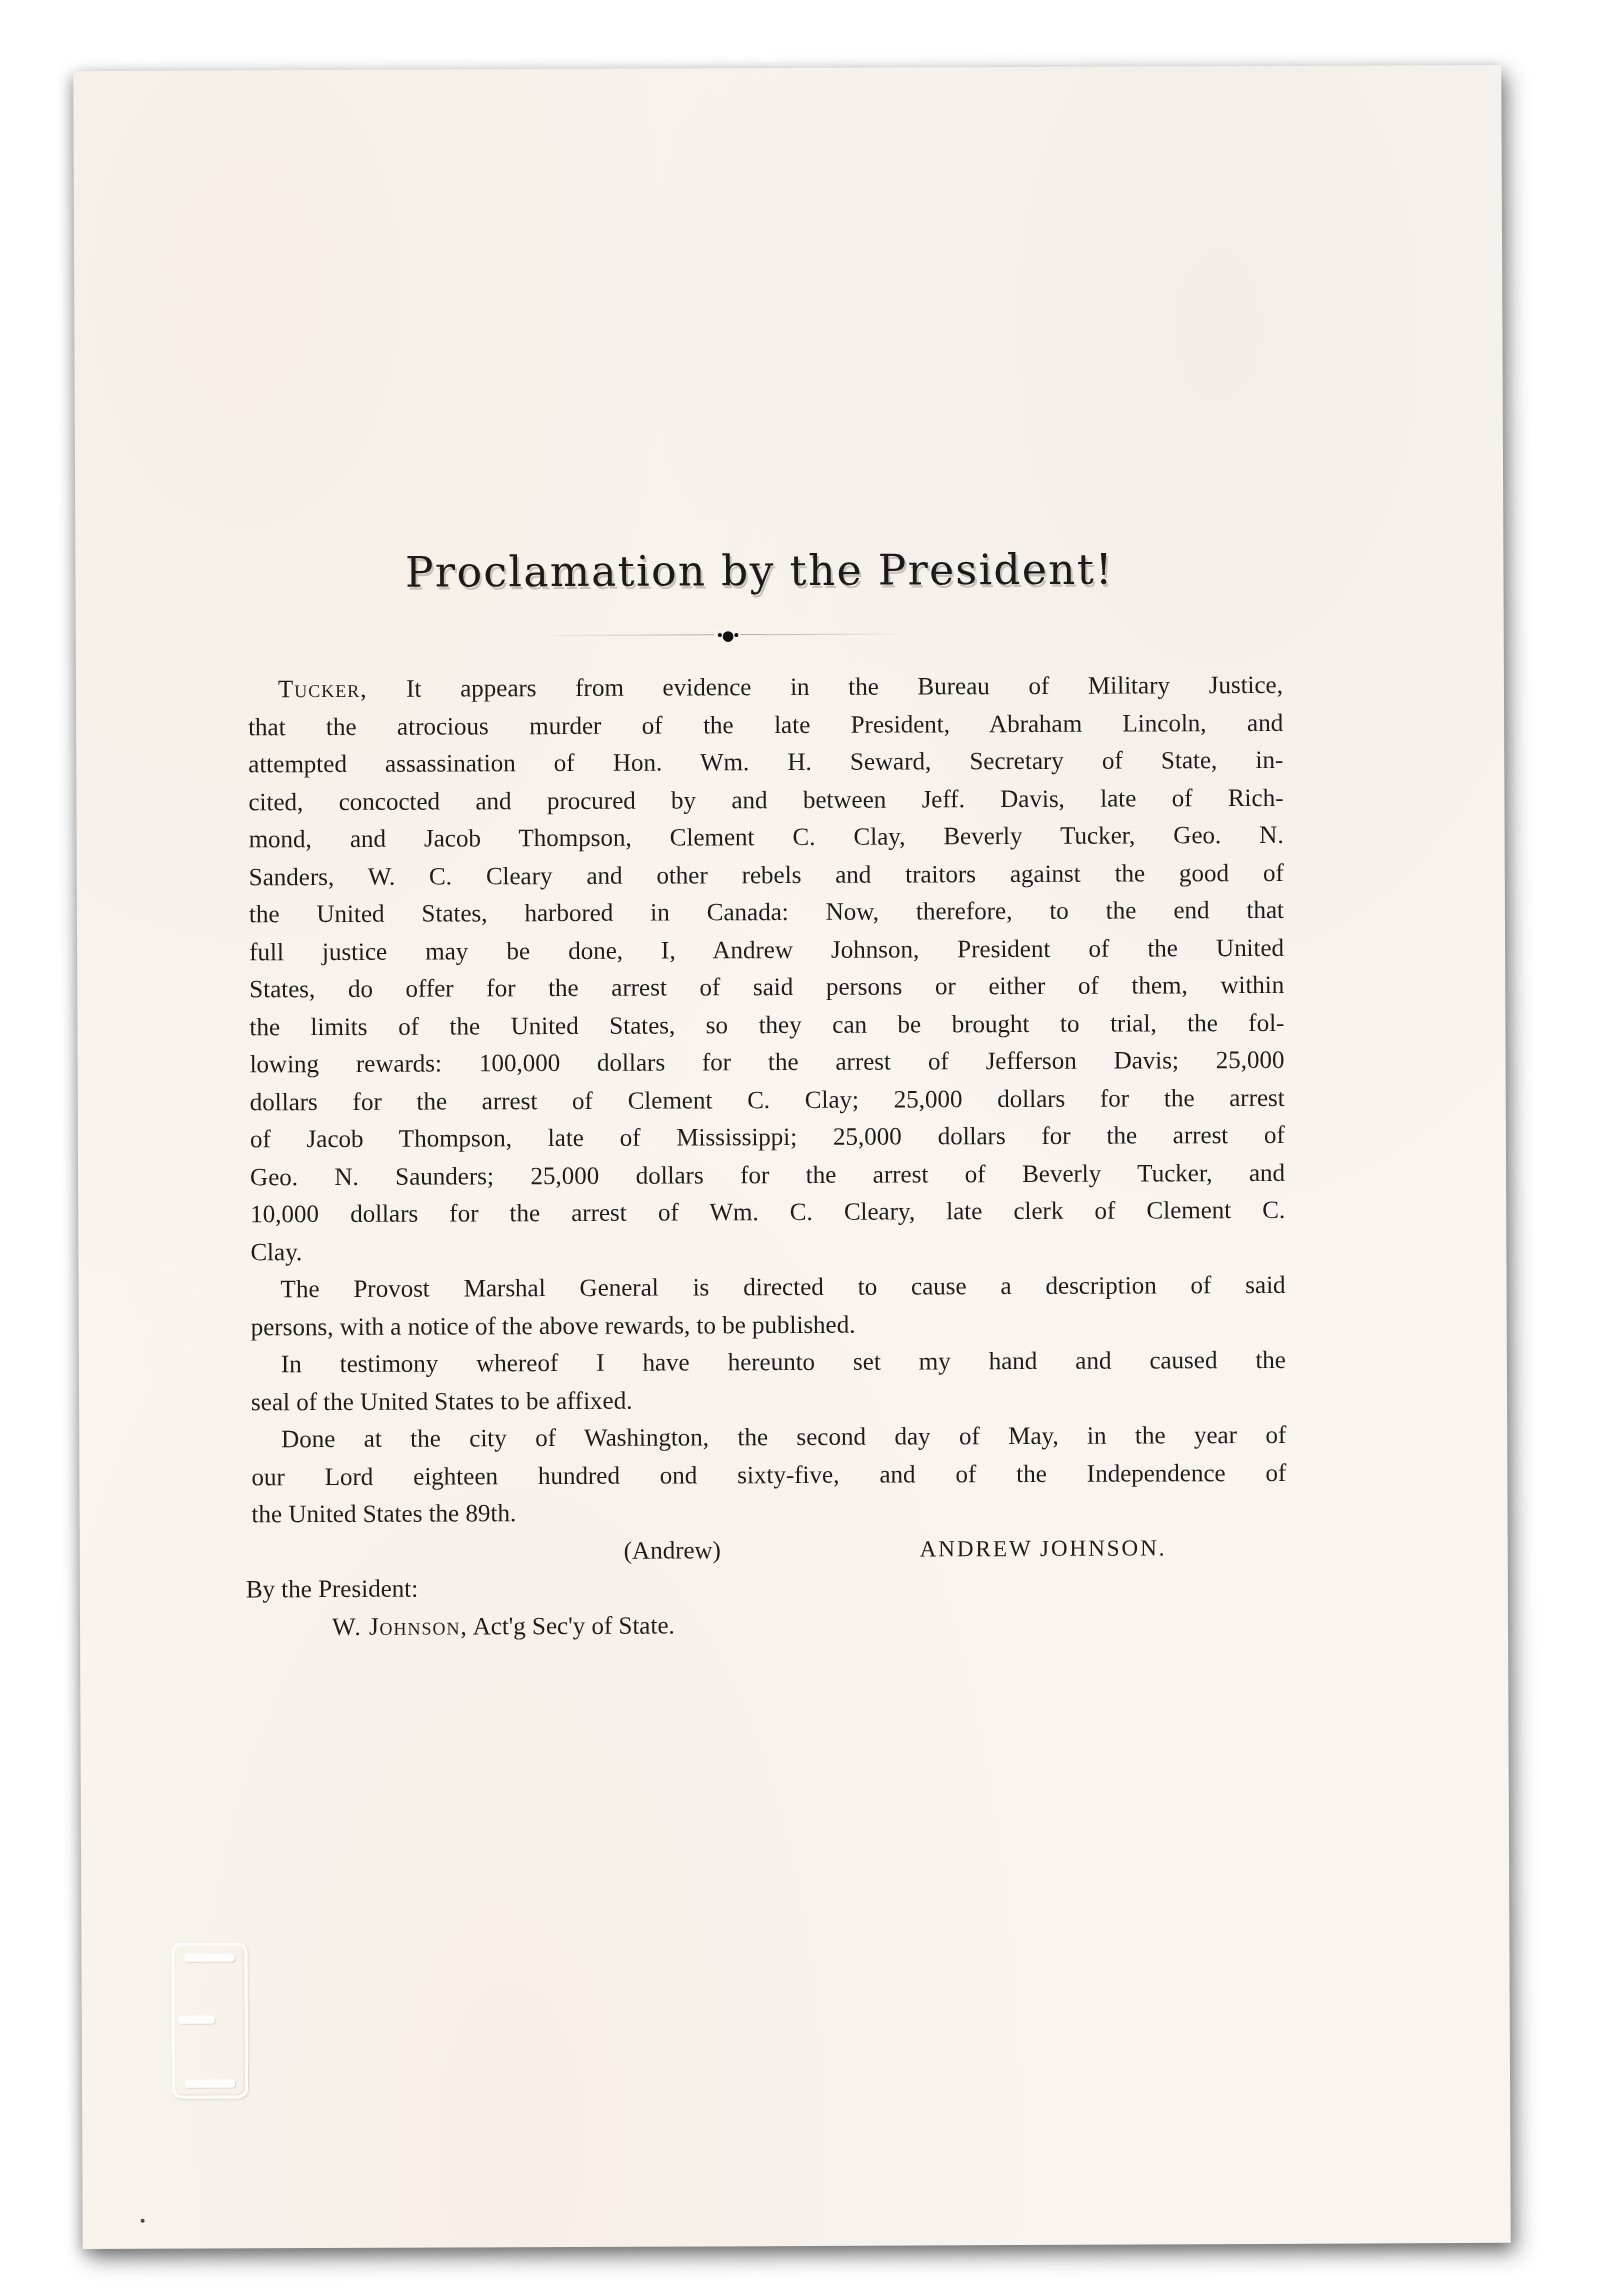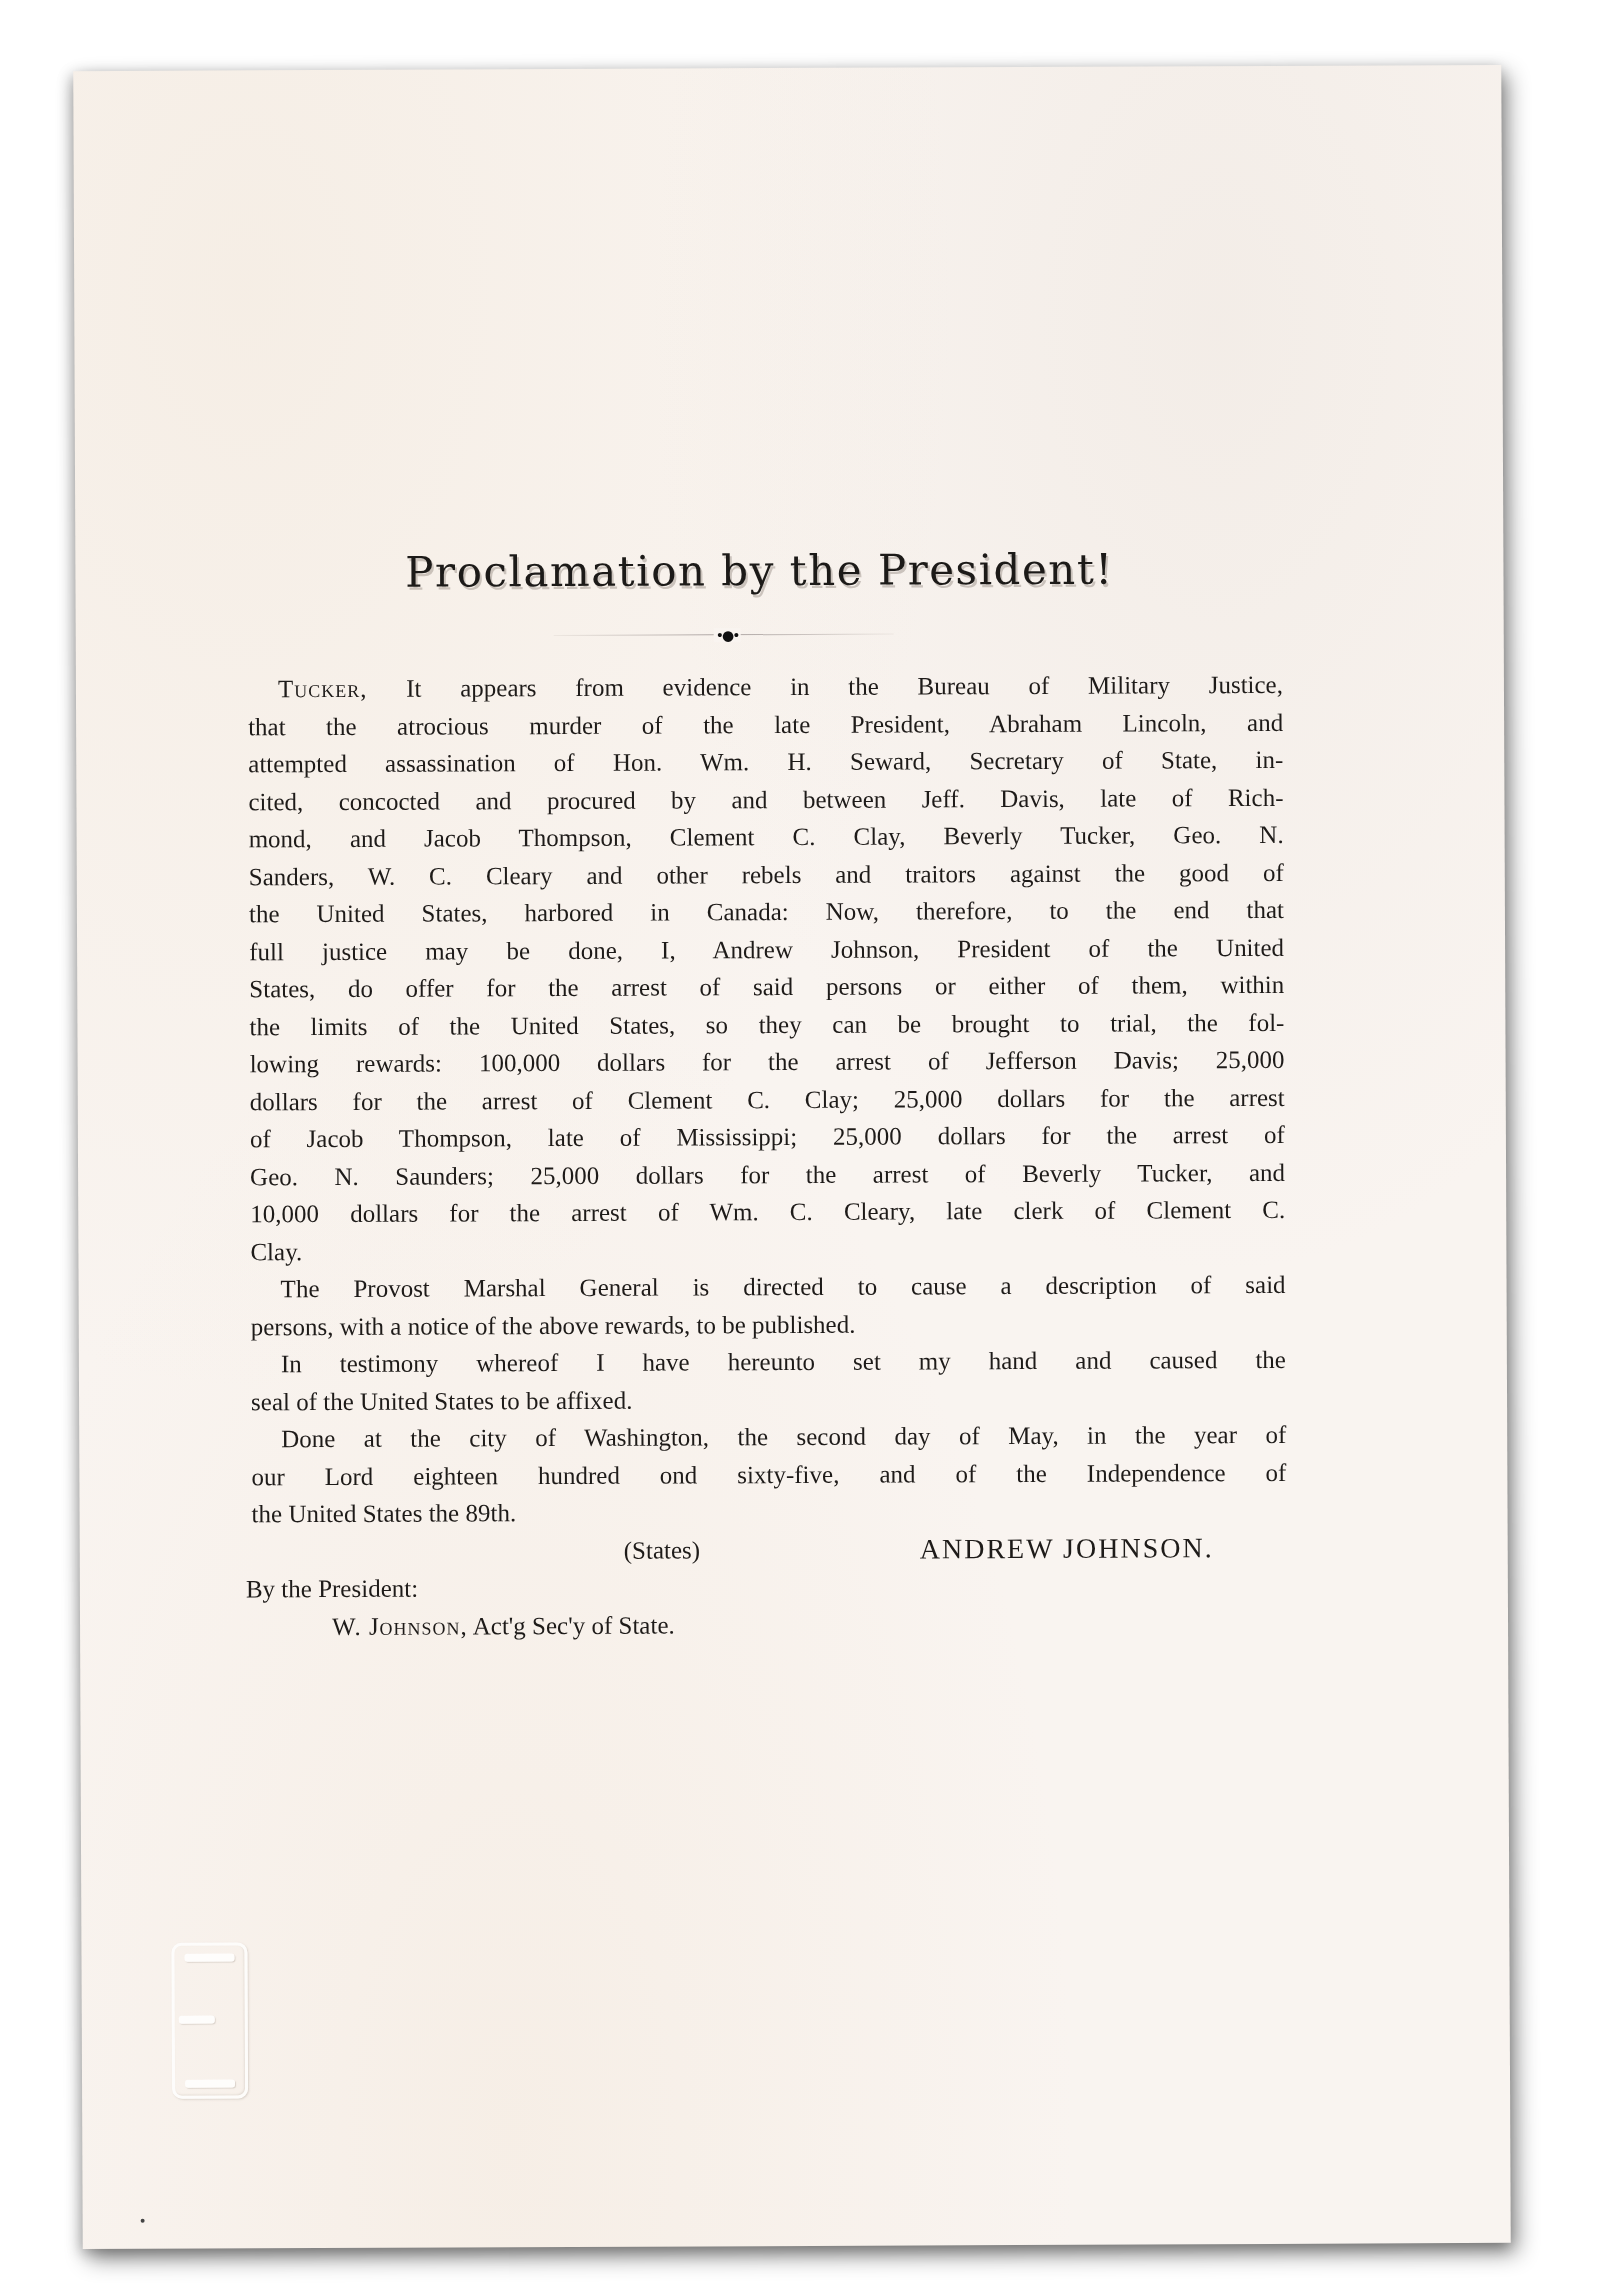--- a/index.html
+++ b/index.html
@@ -192,7 +192,7 @@
     </div>
 
     <div class="signed-row">
-      <span class="signed">(States)</span>
+      <span class="signed">(Andrew)</span>
       <span class="signer">ANDREW JOHNSON.</span>
     </div>
 

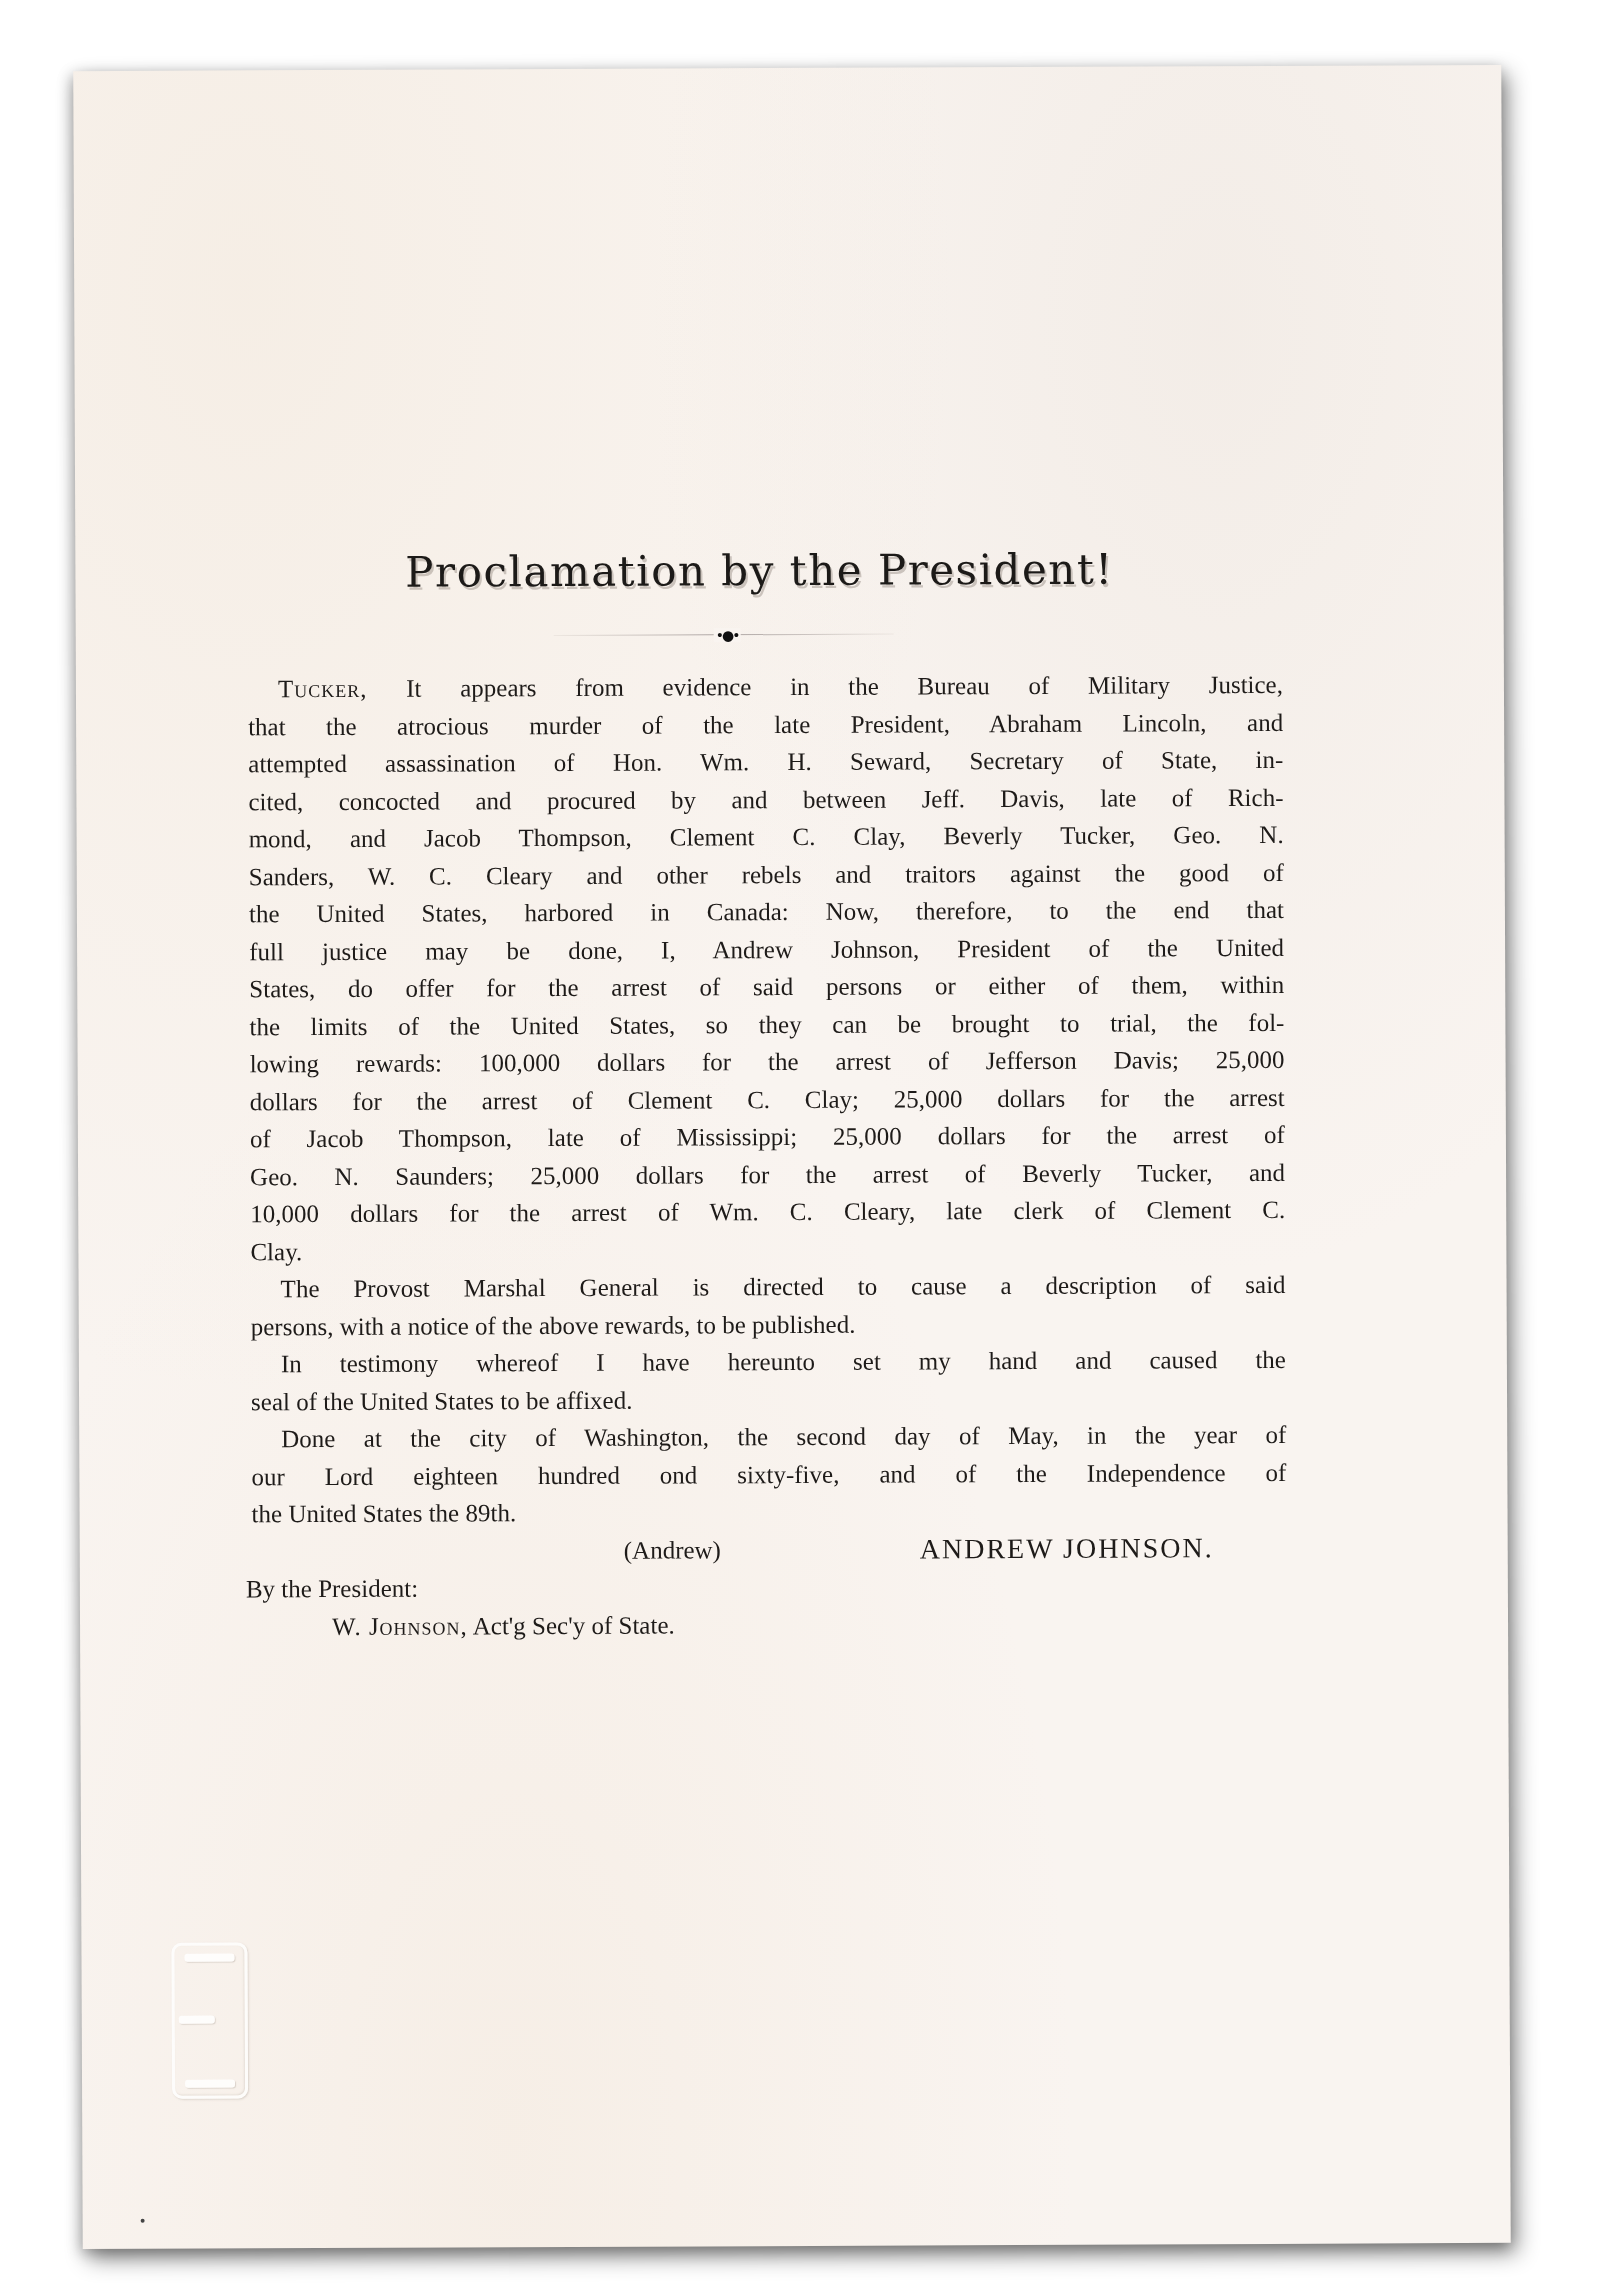--- a/index.html
+++ b/index.html
@@ -106,7 +106,7 @@
     position: absolute;
     left: 668px;
     letter-spacing: 2px;
-    font-size: 28px;
+    font-size: 23px;
   }
   .by-president {
     margin-left: -6px;

